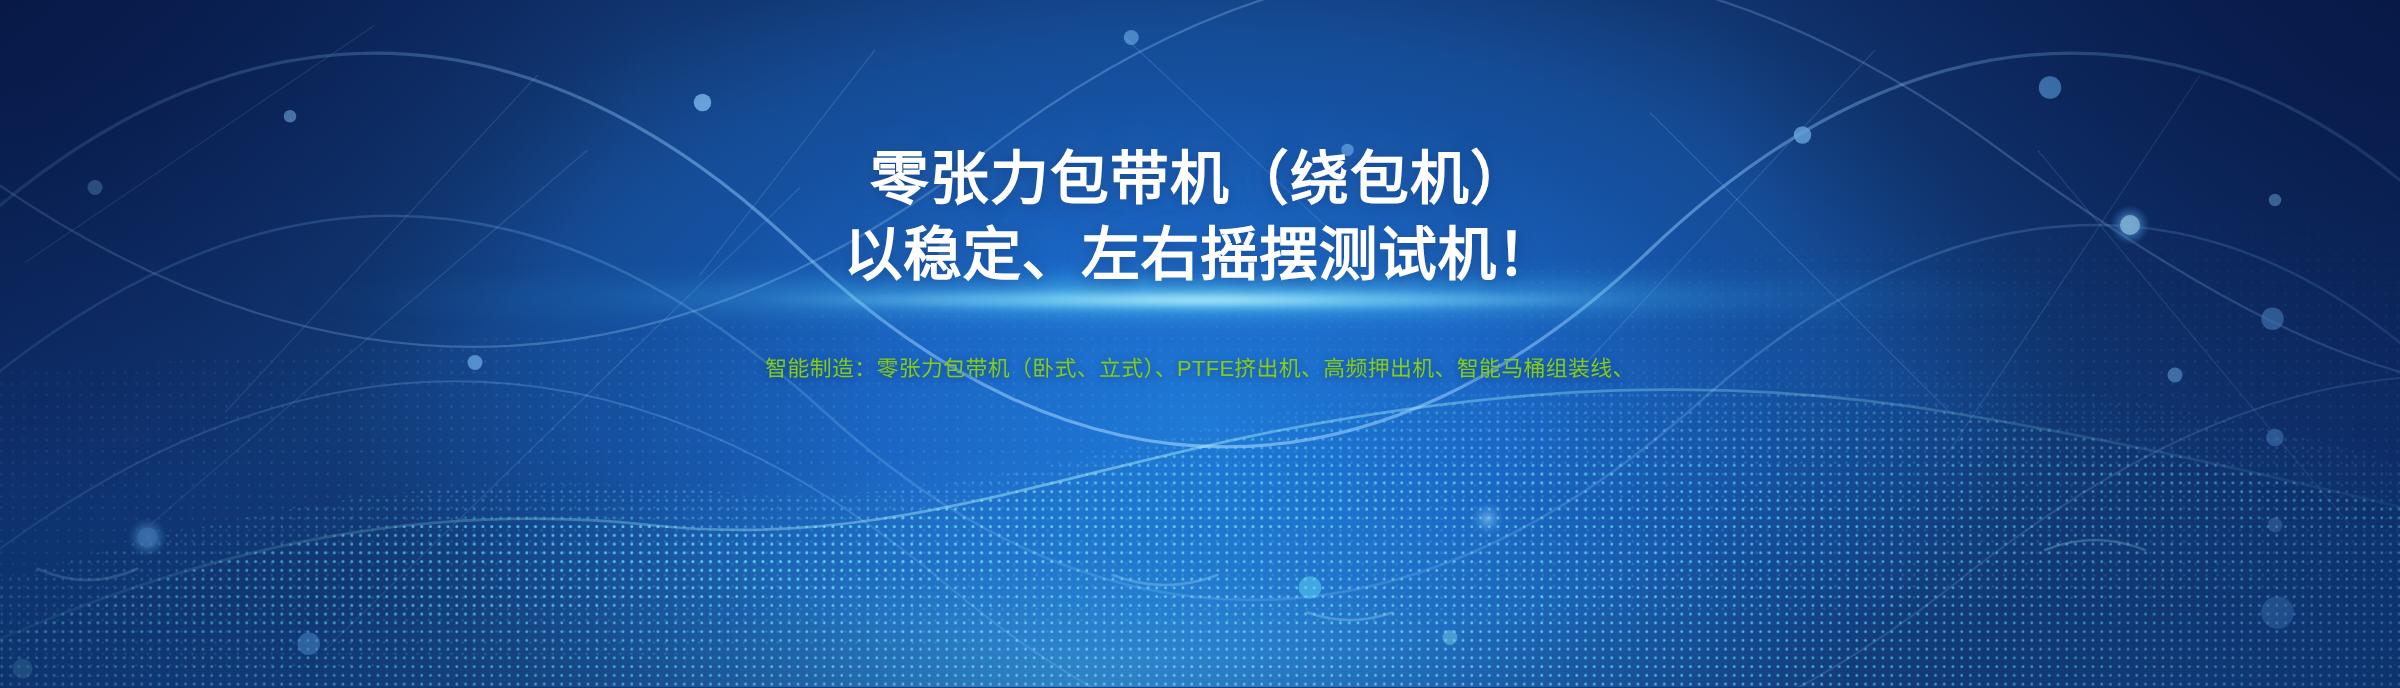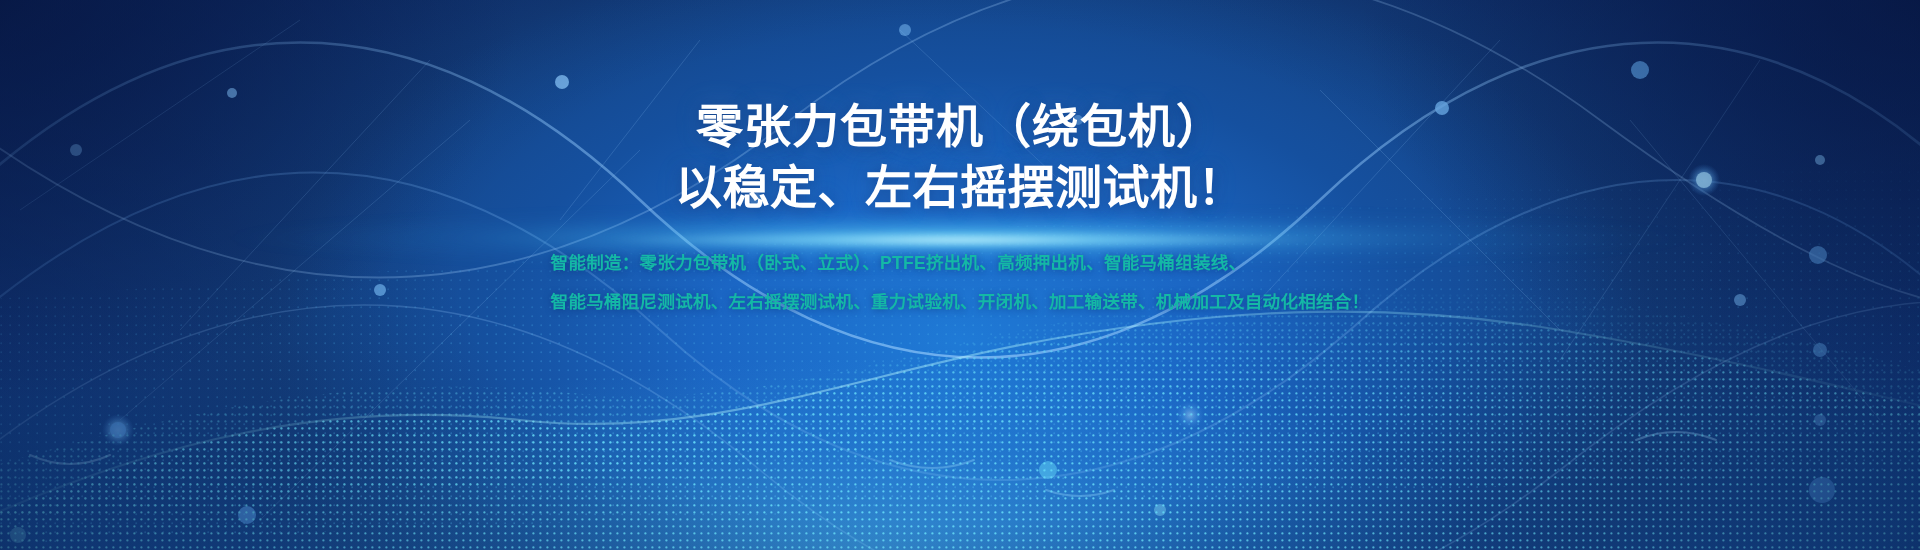--- a/index.html
+++ b/index.html
@@ -93,7 +93,7 @@
     box-sizing: border-box;
   }
   .headline {
-    margin: 0;
+    margin: 16px;
     color: #ffffff;
     font-size: 47px;
     line-height: 1.30;

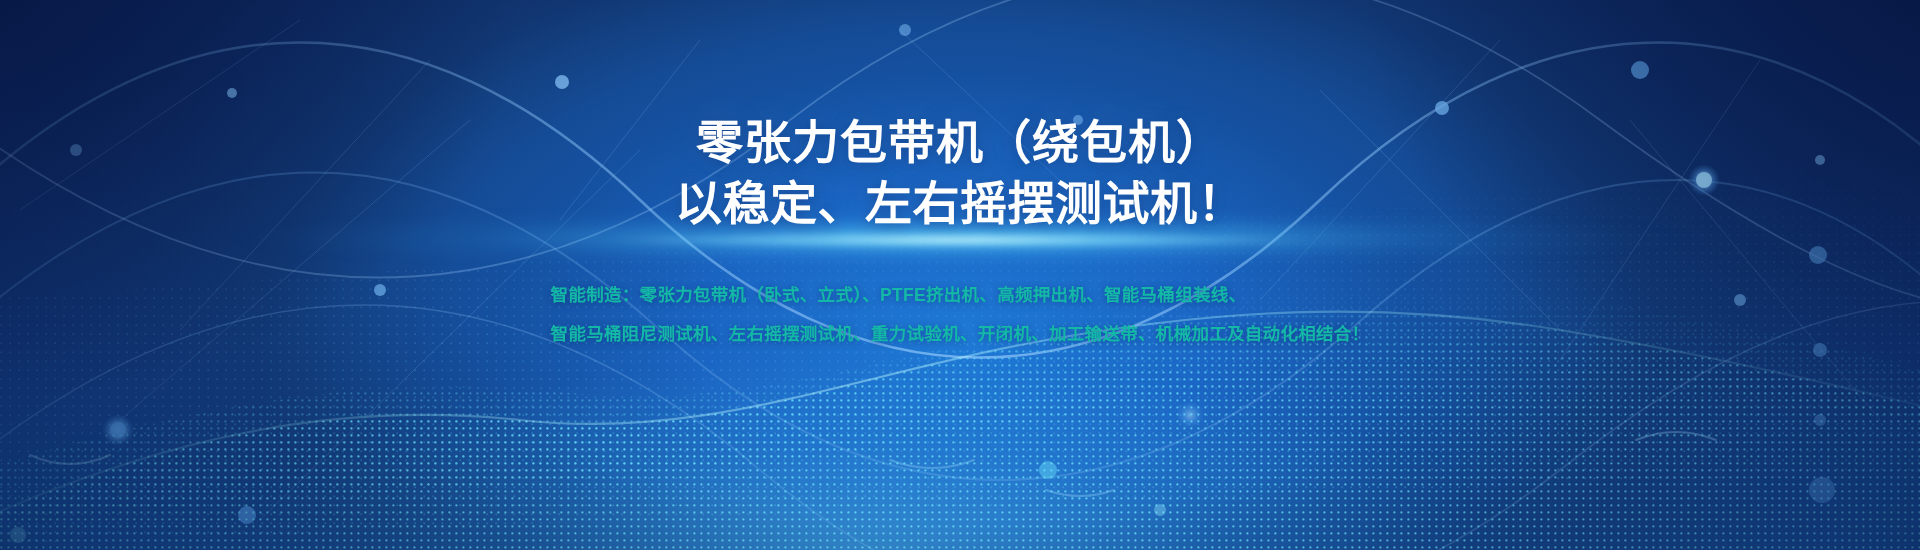--- a/index.html
+++ b/index.html
@@ -109,11 +109,11 @@
   }
   .subcopy {
     margin: 26px 0 0 0;
-    color: #14b8a6;
+    color: #84cc16;
     font-size: 17.5px;
     line-height: 2.2;
-    font-weight: 700;
-    text-align: left;
+    font-weight: 400;
+    text-align: right;
     letter-spacing: 0.3px;
     text-shadow: 0 1px 7px rgba(10,40,110,0.5);
   }

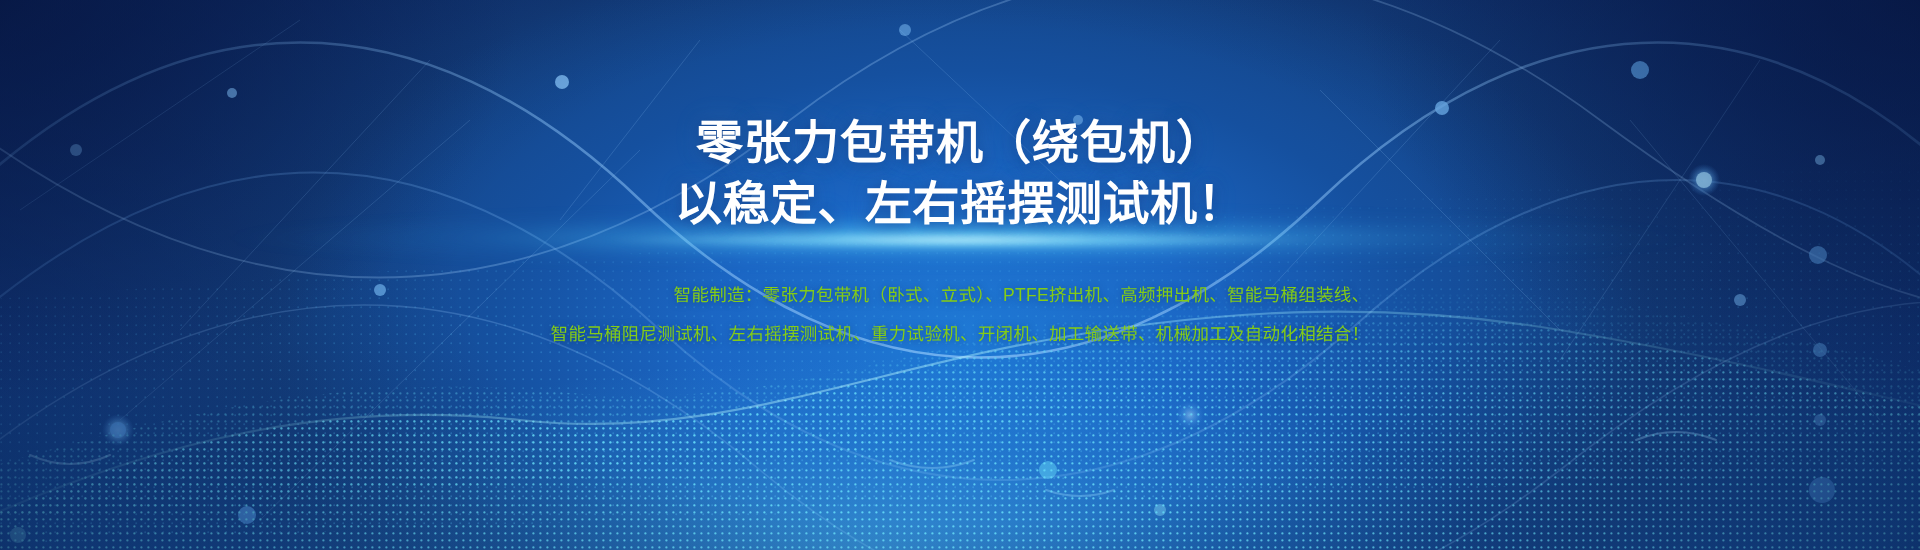--- a/index.html
+++ b/index.html
@@ -294,7 +294,6 @@
     </h1>
     <p class="subcopy">
       <span class="srow">智能制造：零张力包带机（卧式、立式）、PTFE挤出机、高频押出机、智能马桶组装线、</span>
-      <span class="srow">智能马桶阻尼测试机、左右摇摆测试机、重力试验机、开闭机、加工输送带、机械加工及自动化相结合！</span>
     </p>
   </div>
 

